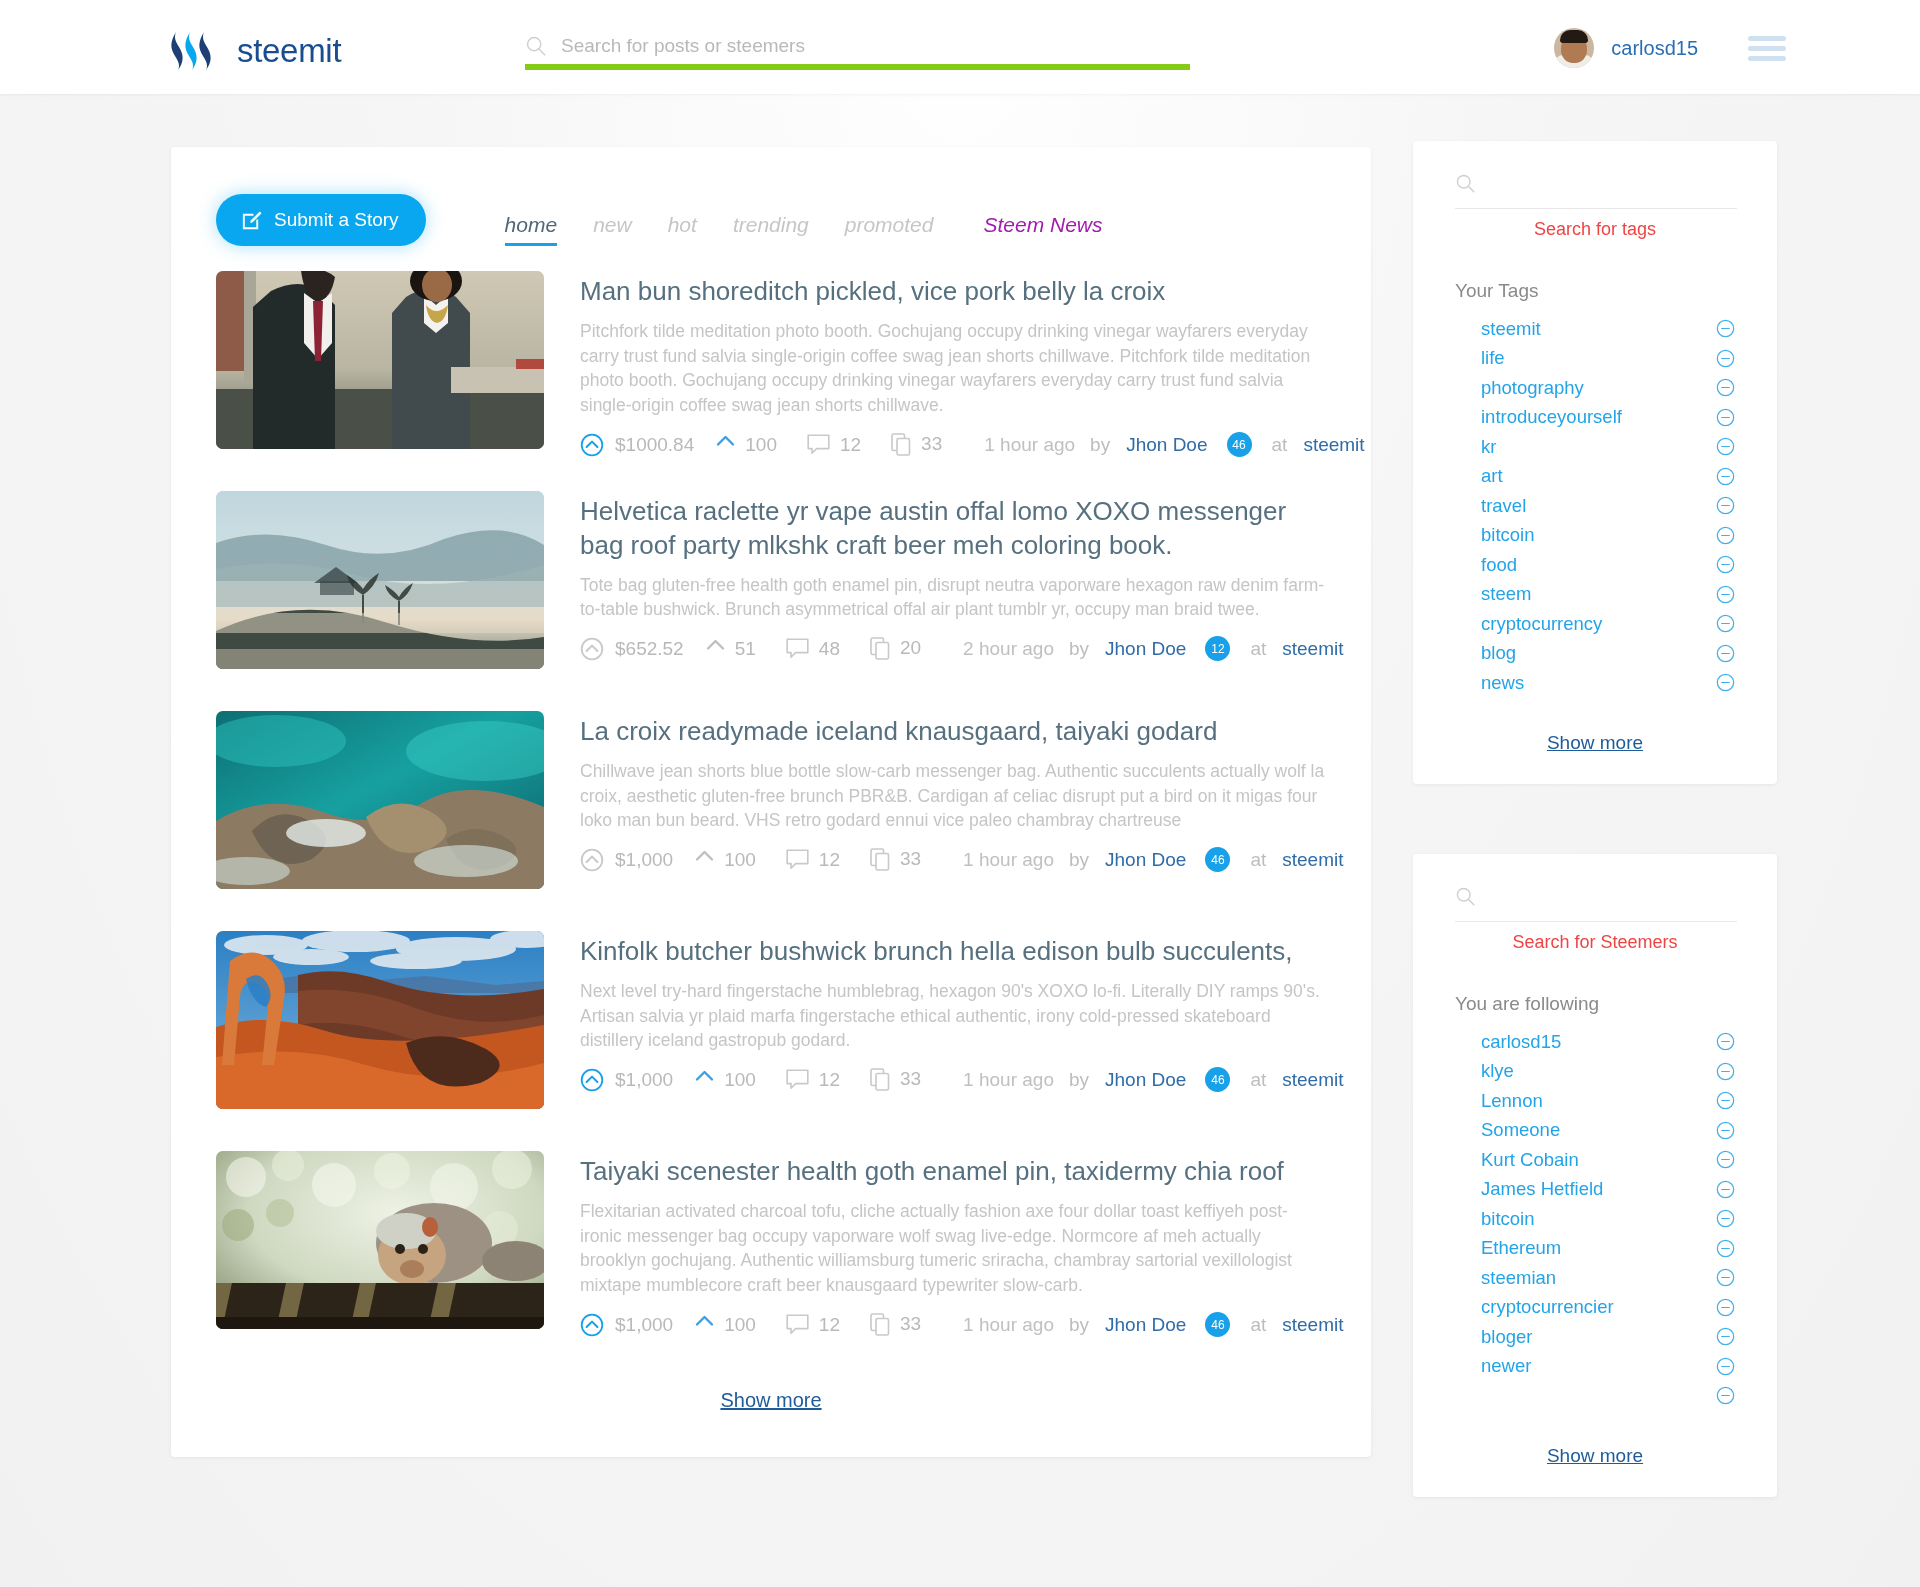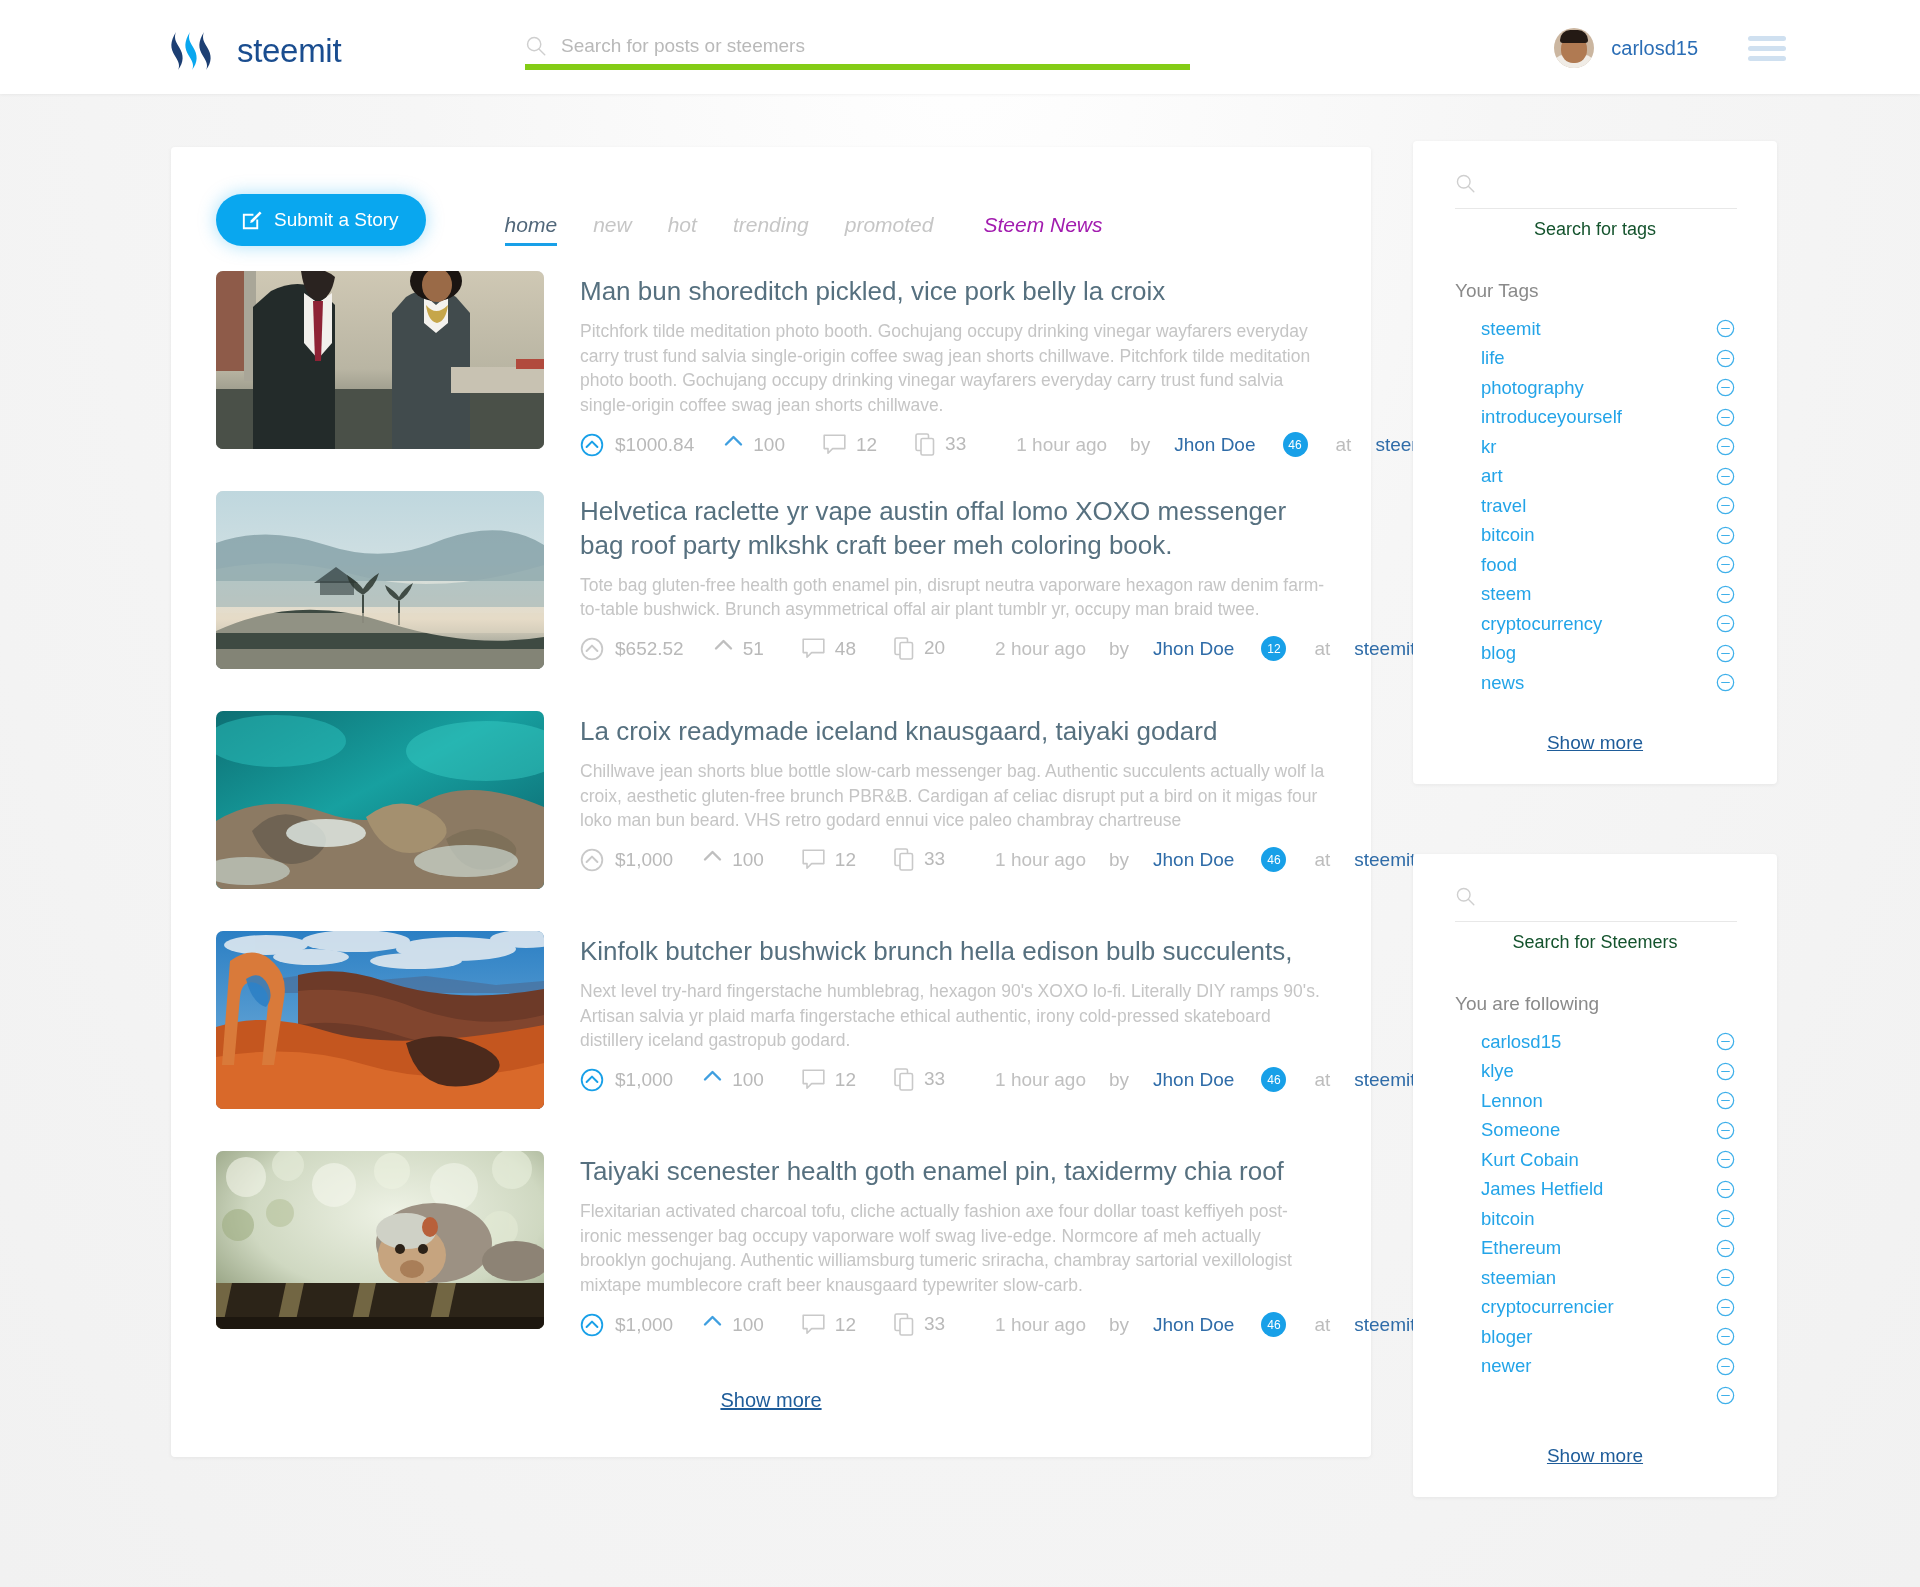--- a/index.html
+++ b/index.html
@@ -303,7 +303,7 @@
   .side-label {
     text-align: center;
     font-size: 18px;
-    color: #14532d;
+    color: #ef4444;
     margin-top: 10px;
   }
   .side-heading {

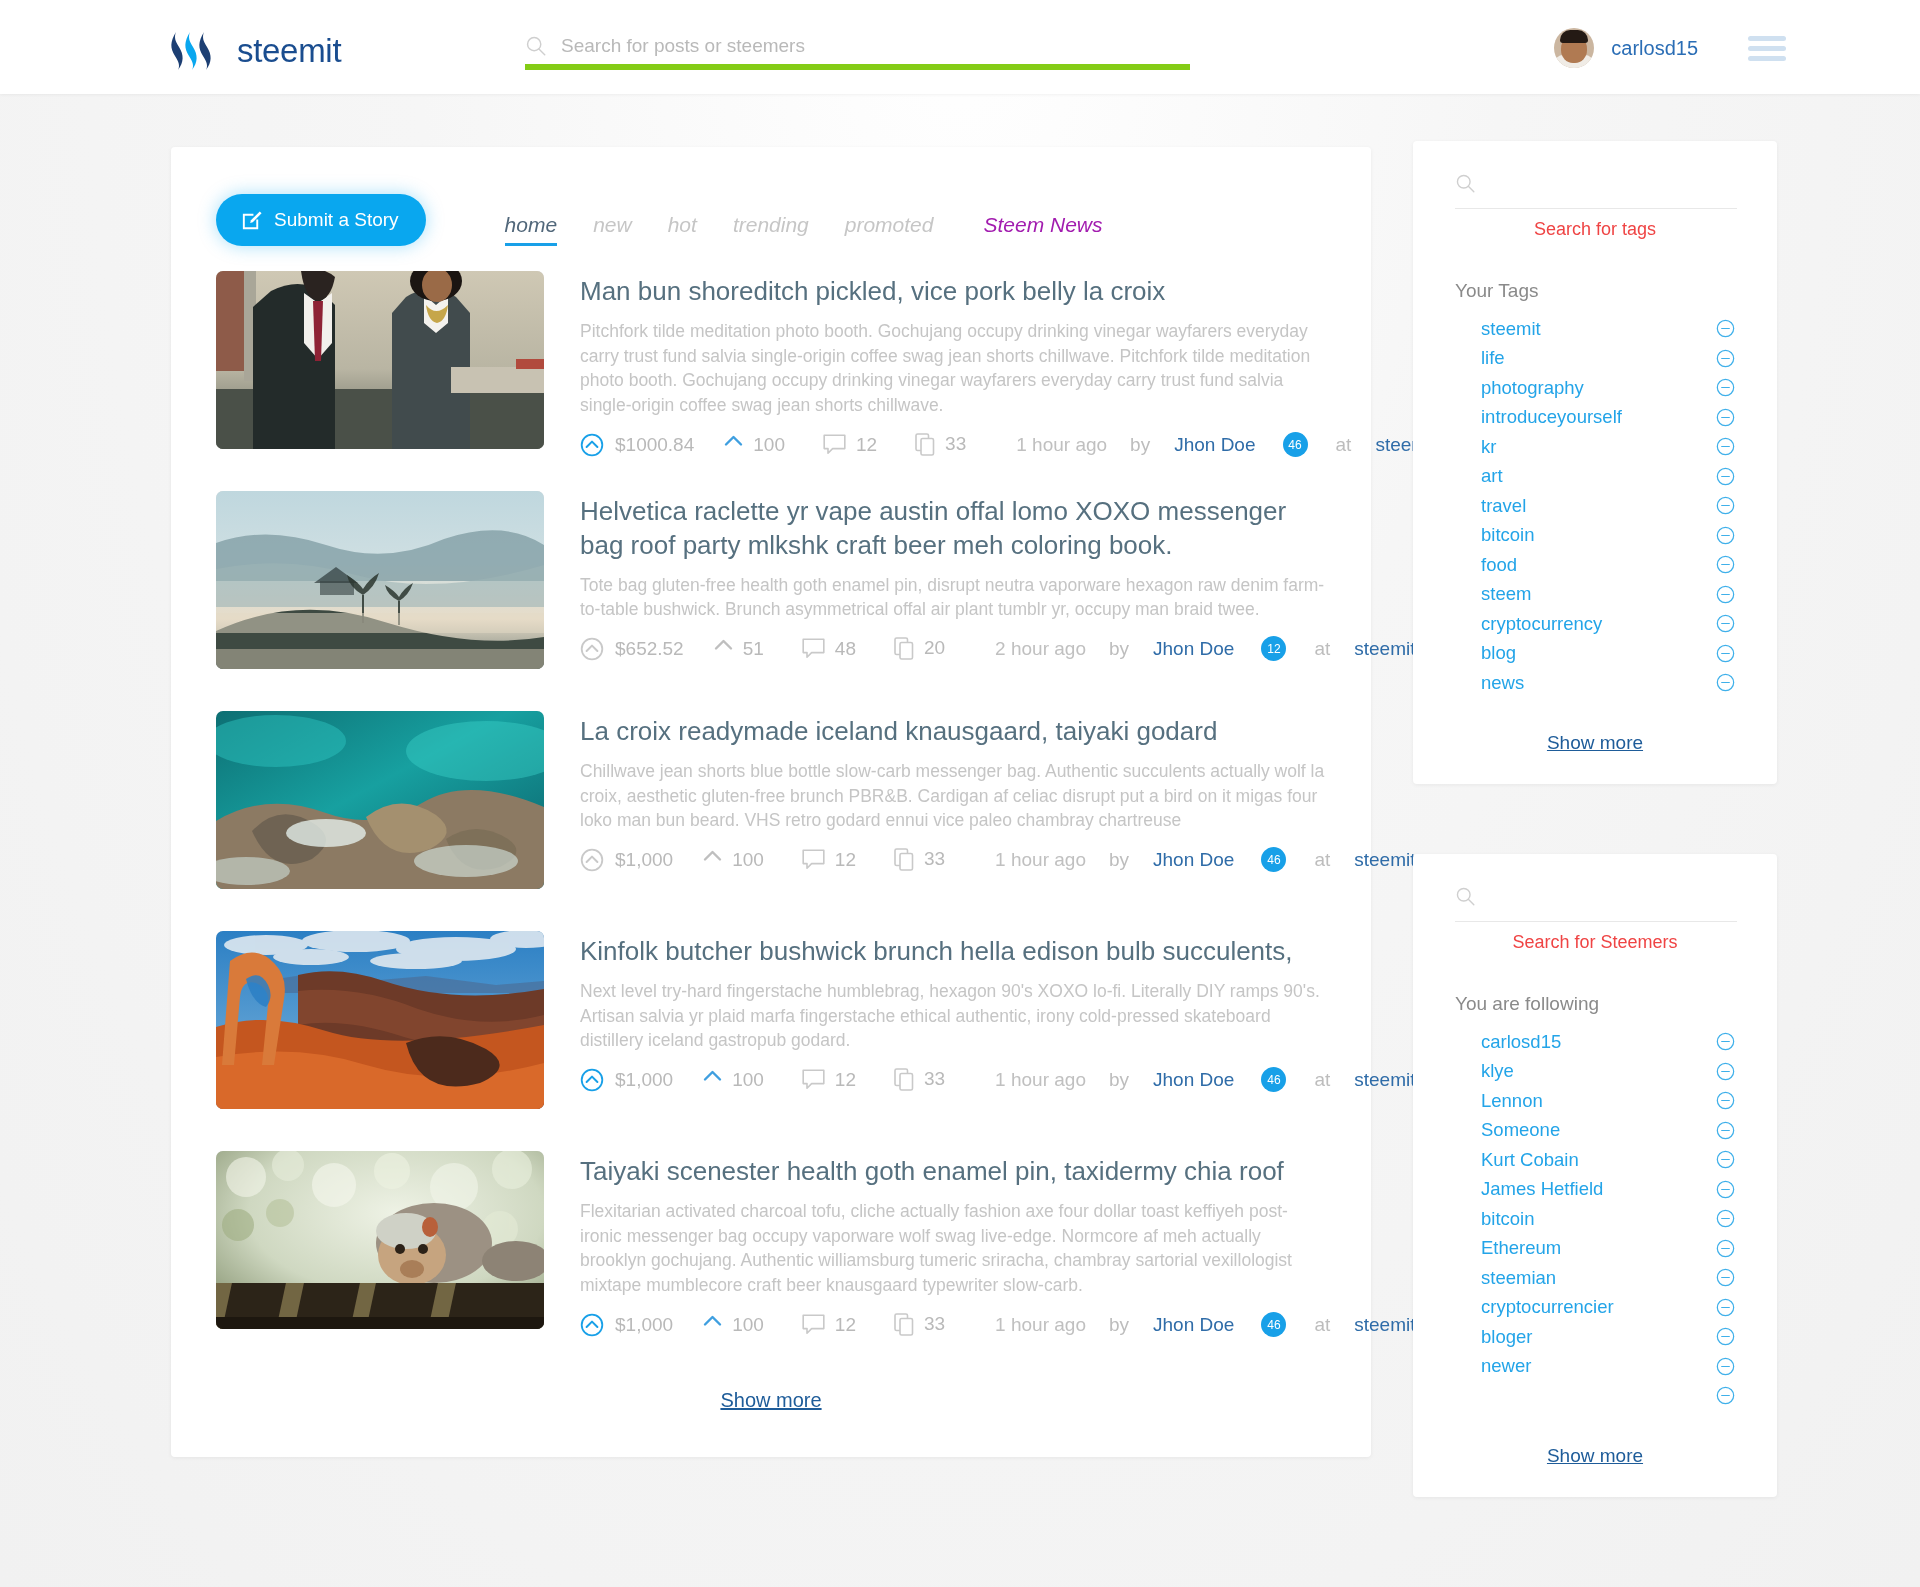--- a/index.html
+++ b/index.html
@@ -236,7 +236,7 @@
     align-items: center;
     font-size: 19px;
     color: #b9b9b9;
-    gap: 16px;
+    gap: 8px;
     white-space: nowrap;
   }
   .meta-payout {

